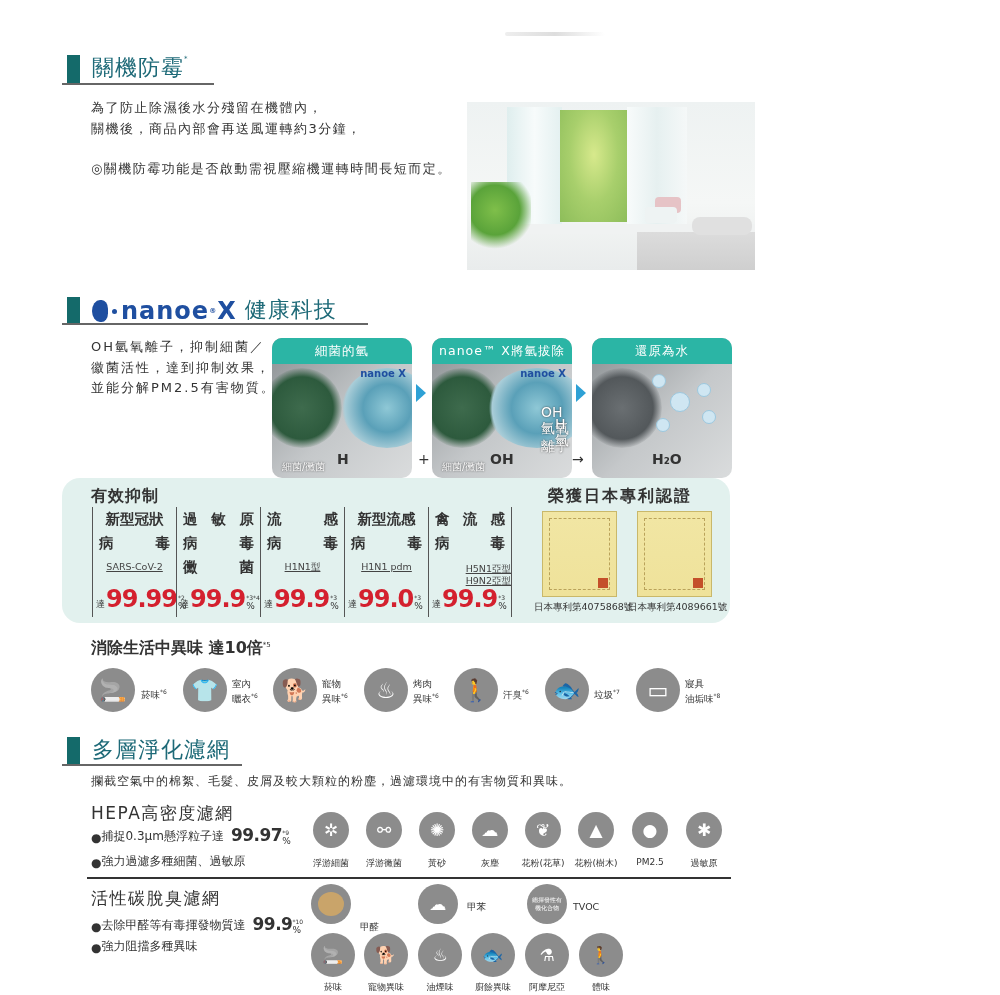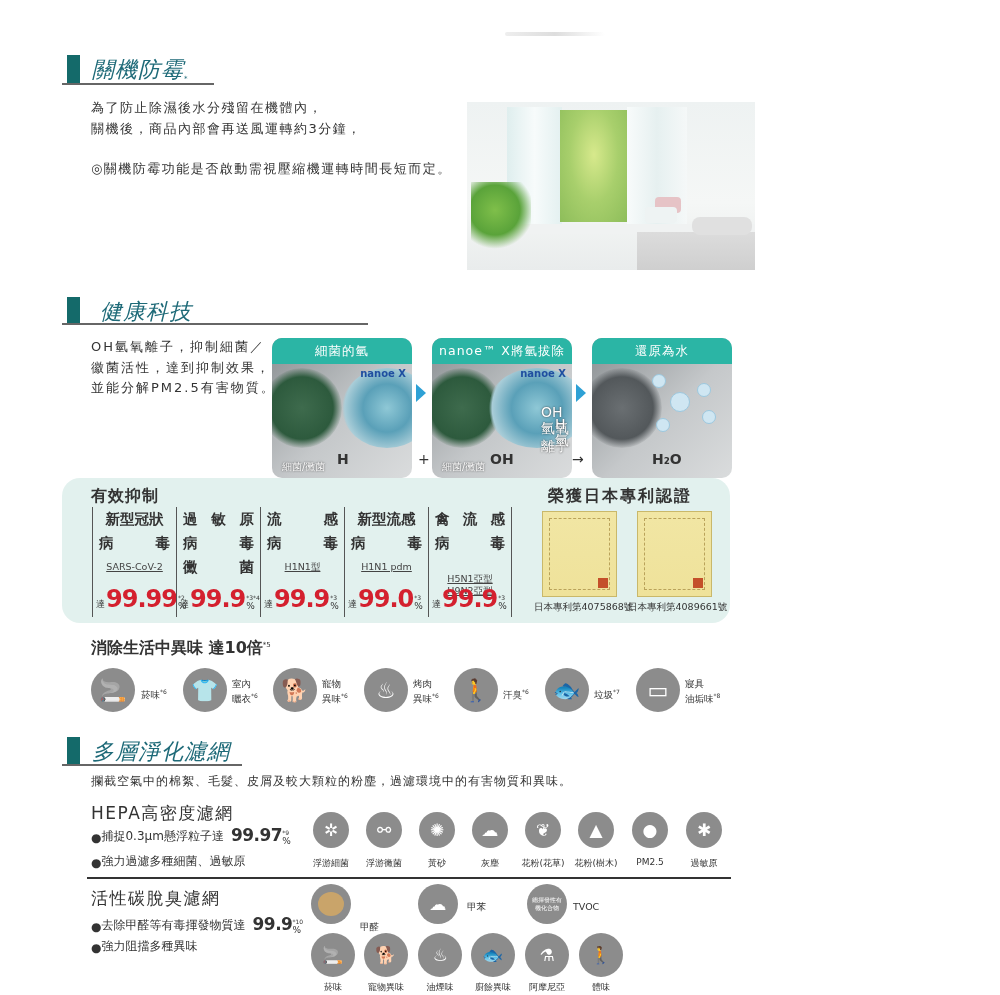--- a/index.html
+++ b/index.html
@@ -5,7 +5,7 @@
   * { box-sizing: border-box; margin: 0; padding: 0; }
   body { width: 1000px; height: 995px; background: #fff; font-family: "DejaVu Sans", "Liberation Sans", sans-serif; color: #333; position: relative; overflow: hidden; }
   .abs { position: absolute; }
-  .sec-head { position: absolute; display: flex; align-items: flex-end; font-style: italic; }
+  .sec-head { position: absolute; display: flex; align-items: flex-start; }
   .sec-head .bar { width: 13px; height: 28px; background: #146a6a; margin-right: 12px; }
   .sec-head .title { font-size: 22px; color: #1e6a78; letter-spacing: 1px; line-height: 26px; }
   .sec-line { position: absolute; height: 2px; background: #666; }

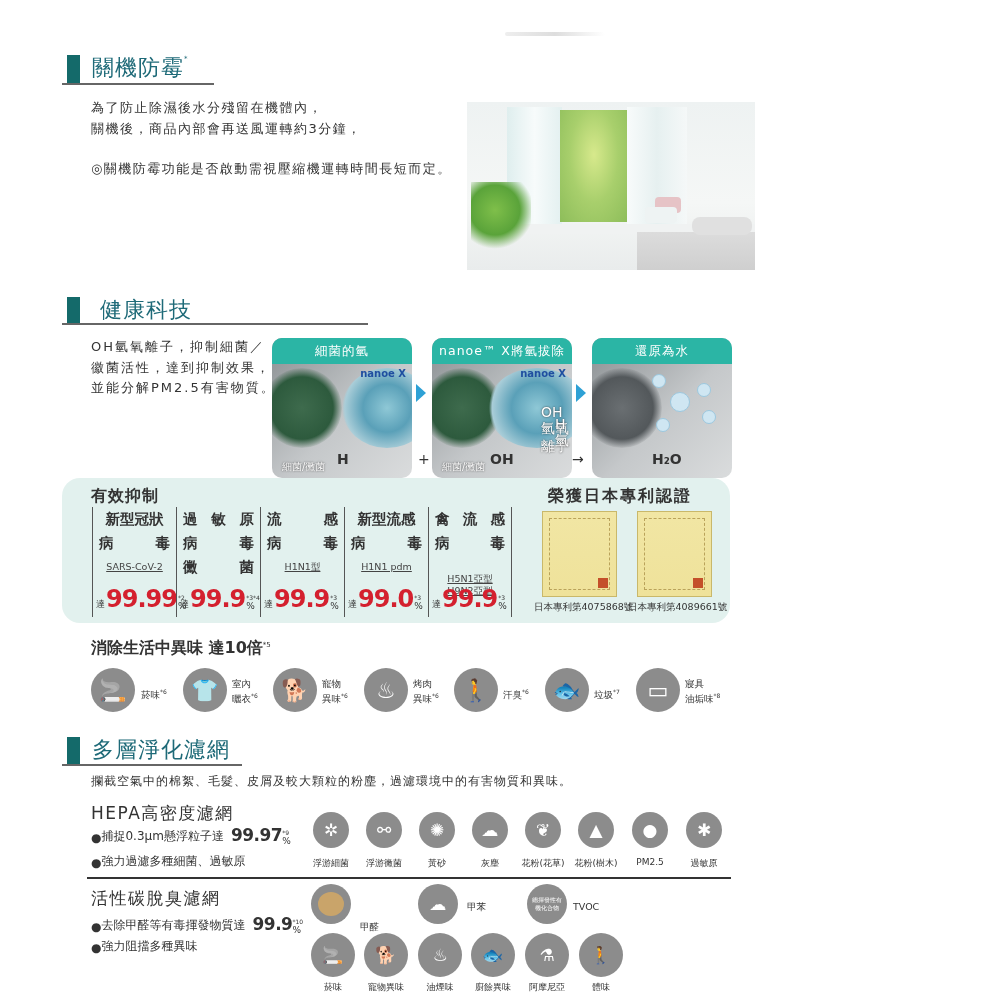--- a/index.html
+++ b/index.html
@@ -109,6 +109,13 @@
 
 <div class="sec-head" style="left:67px; top:297px;">
   <div class="bar"></div>
+  <span class="nanoe-logo">
+    <span class="dot"></span>
+    <span class="dot2"></span>
+    <span>nanoe</span>
+      <span style="font-size:7px;vertical-align:super;">®</span>
+      <span>X</span>
+  </span>
   <span class="title" style="margin-left:8px;">健康科技</span>
 </div>
 <div class="sec-line" style="left:62px; top:323px; width:306px;"></div>

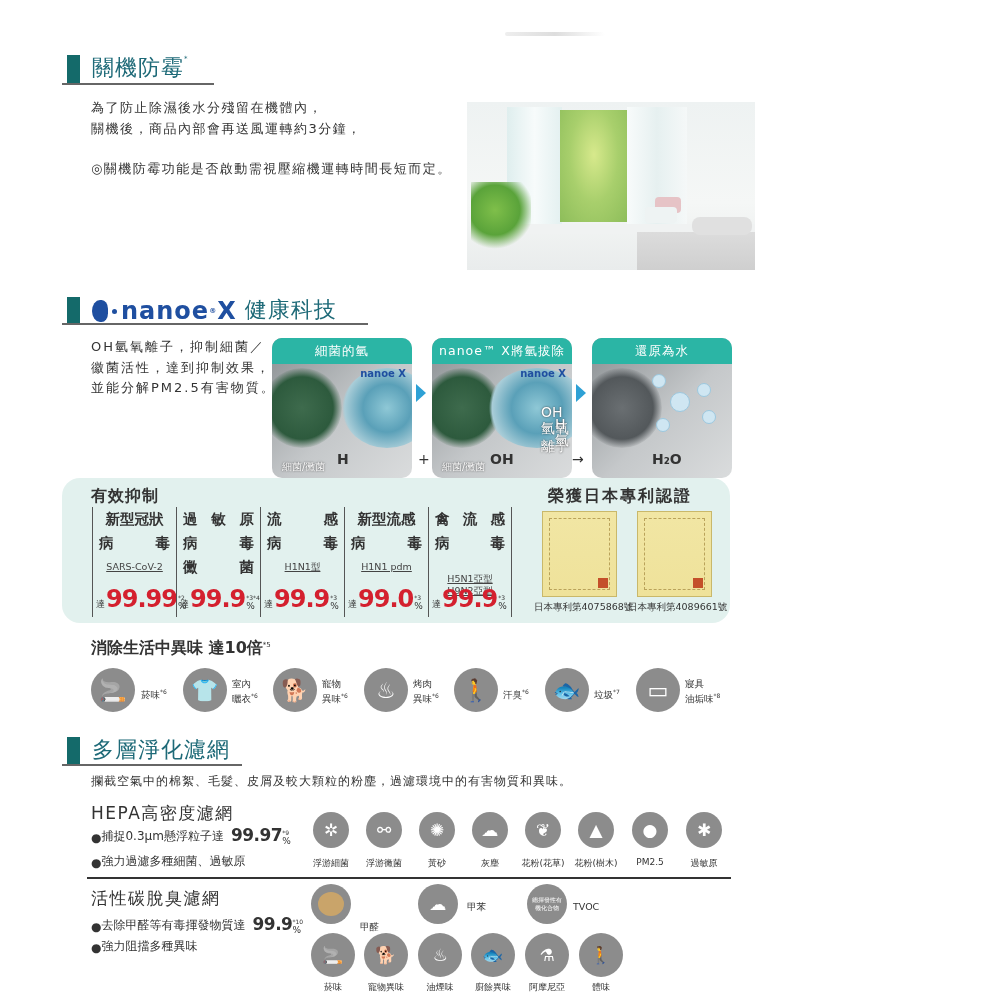--- a/index.html
+++ b/index.html
@@ -254,7 +254,7 @@
       <span>病</span>
       <span>毒</span>
     </div>
-  <div class="sub" style="margin-top:18px;">
+  <div class="sub" style="margin-top:8px;text-align:right;">
       <div>H5N1亞型</div>
       <div>H9N2亞型</div>
     </div>

